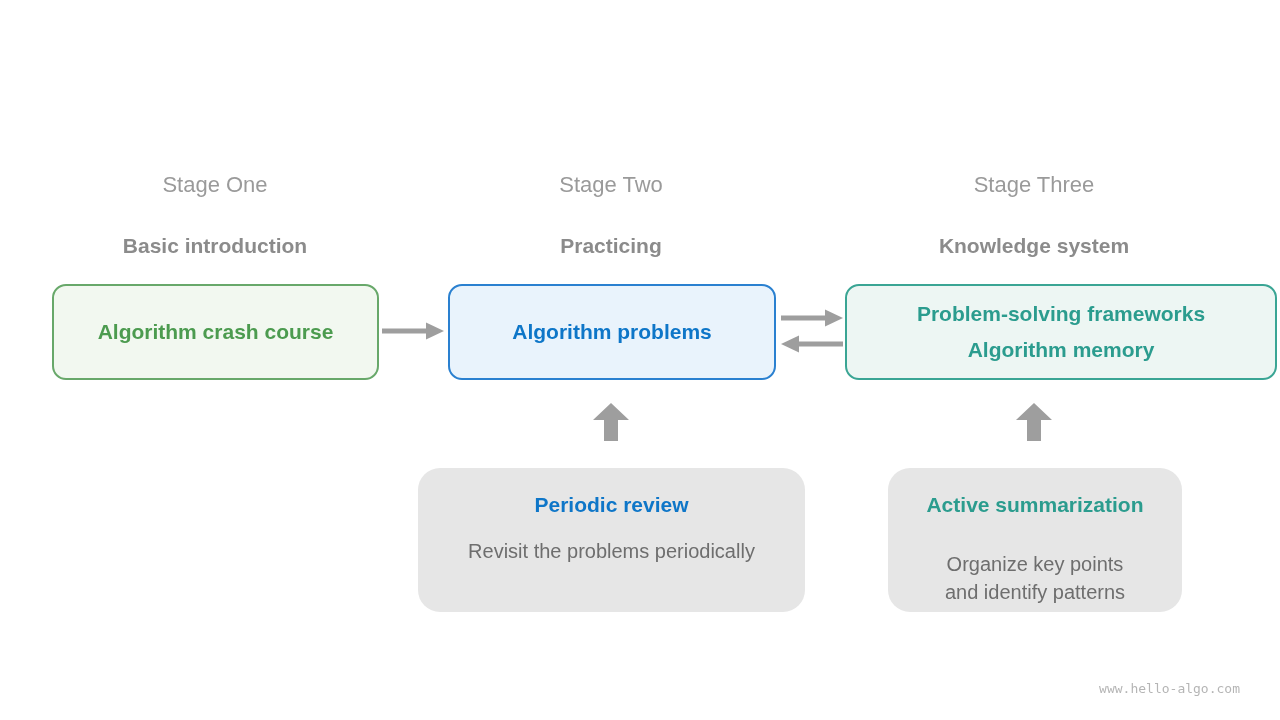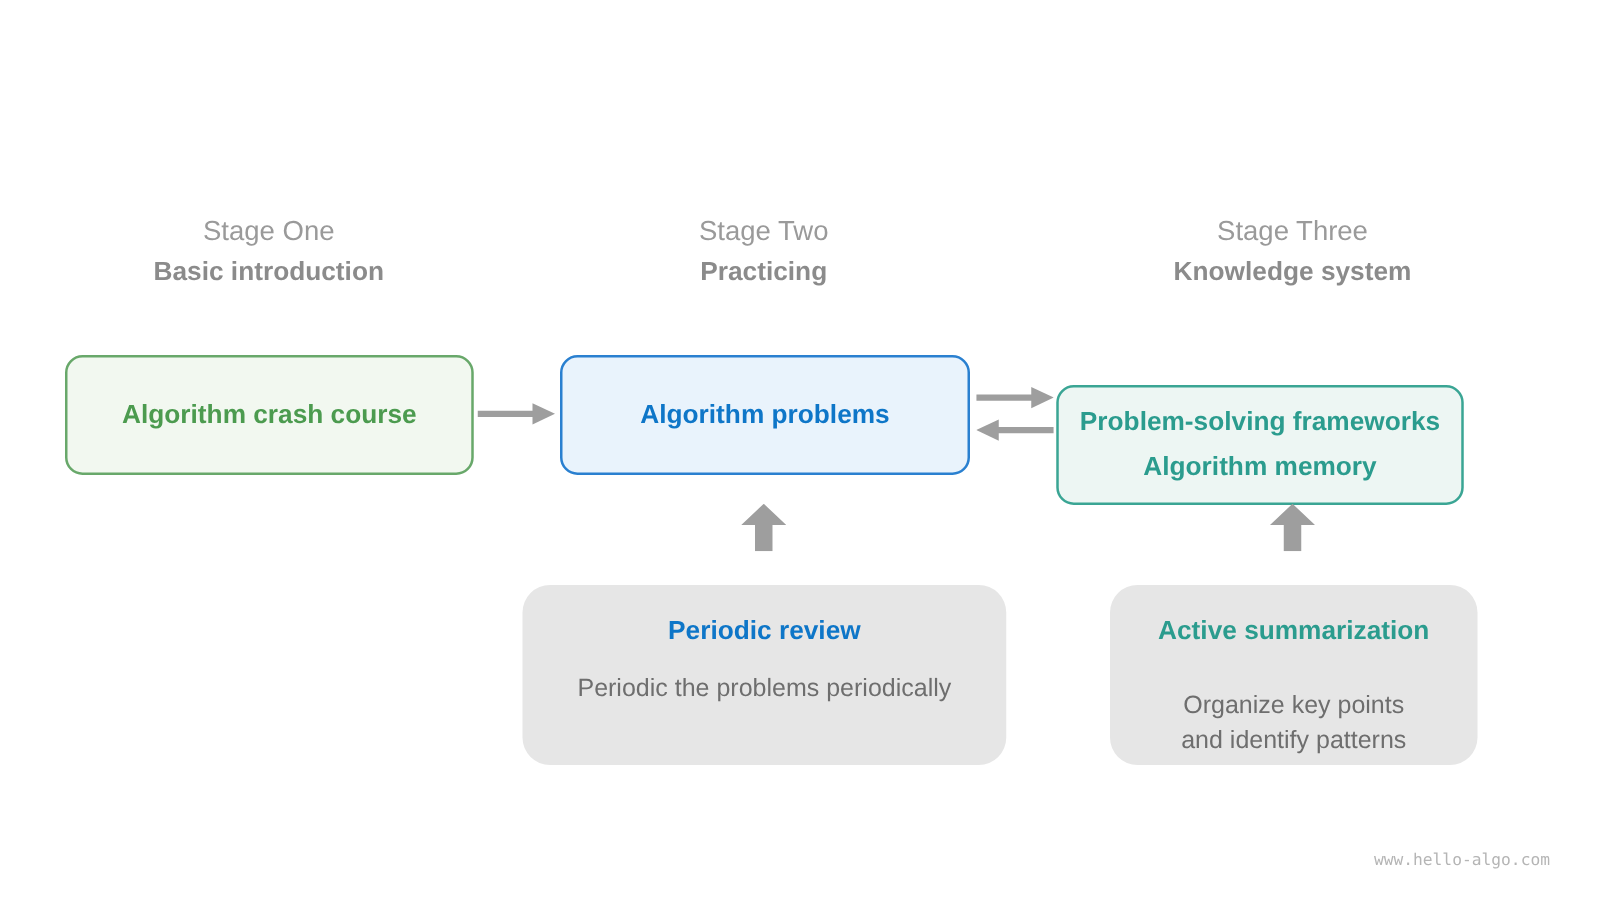--- a/index.html
+++ b/index.html
@@ -10,7 +10,7 @@
 
   .stage-header { position: absolute; width: 320px; text-align: center; }
   .stage-title { font-size: 22px; color: var(--heading-gray); font-weight: 400; }
-  .stage-subtitle { font-size: 21px; color: var(--subtitle-gray); font-weight: 700; margin-top: 8px; }
+  .stage-subtitle { font-size: 21px; color: var(--subtitle-gray); font-weight: 700; margin-top: 36px; }
 
   #stage-1 { left: 55px;  top: 172px; }
   #stage-2 { left: 451px; top: 172px; }

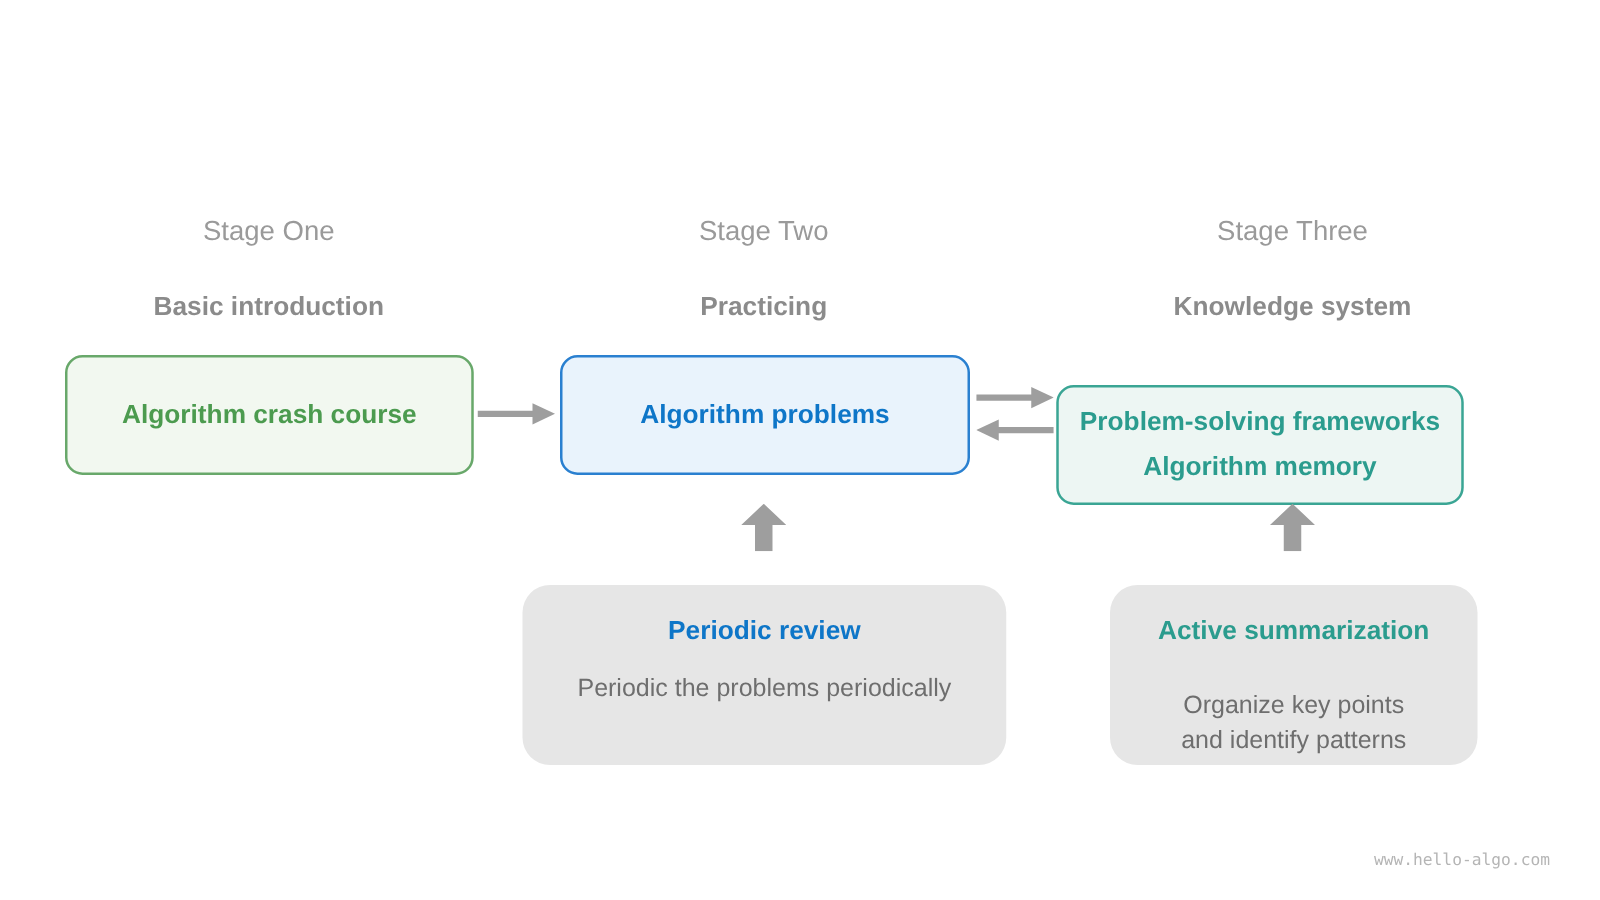--- a/index.html
+++ b/index.html
@@ -24,7 +24,7 @@
   }
   .node.green { left: 52px;  width: 327px; background: var(--green-bg); border-color: var(--green-border); color: var(--green-text); }
   .node.blue  { left: 448px; width: 328px; background: var(--blue-bg);  border-color: var(--blue-border);  color: var(--blue-text); justify-content: center; }
-  .node.teal  { left: 845px; width: 326px; background: var(--teal-bg);  border-color: var(--teal-border);  color: var(--teal-text); margin-top: 24px; }
+  .node.teal  { left: 845px; width: 432px; background: var(--teal-bg);  border-color: var(--teal-border);  color: var(--teal-text); }
 
   .arrow { position: absolute; }
   .arrow line { stroke: var(--arrow-gray); stroke-width: 5; }

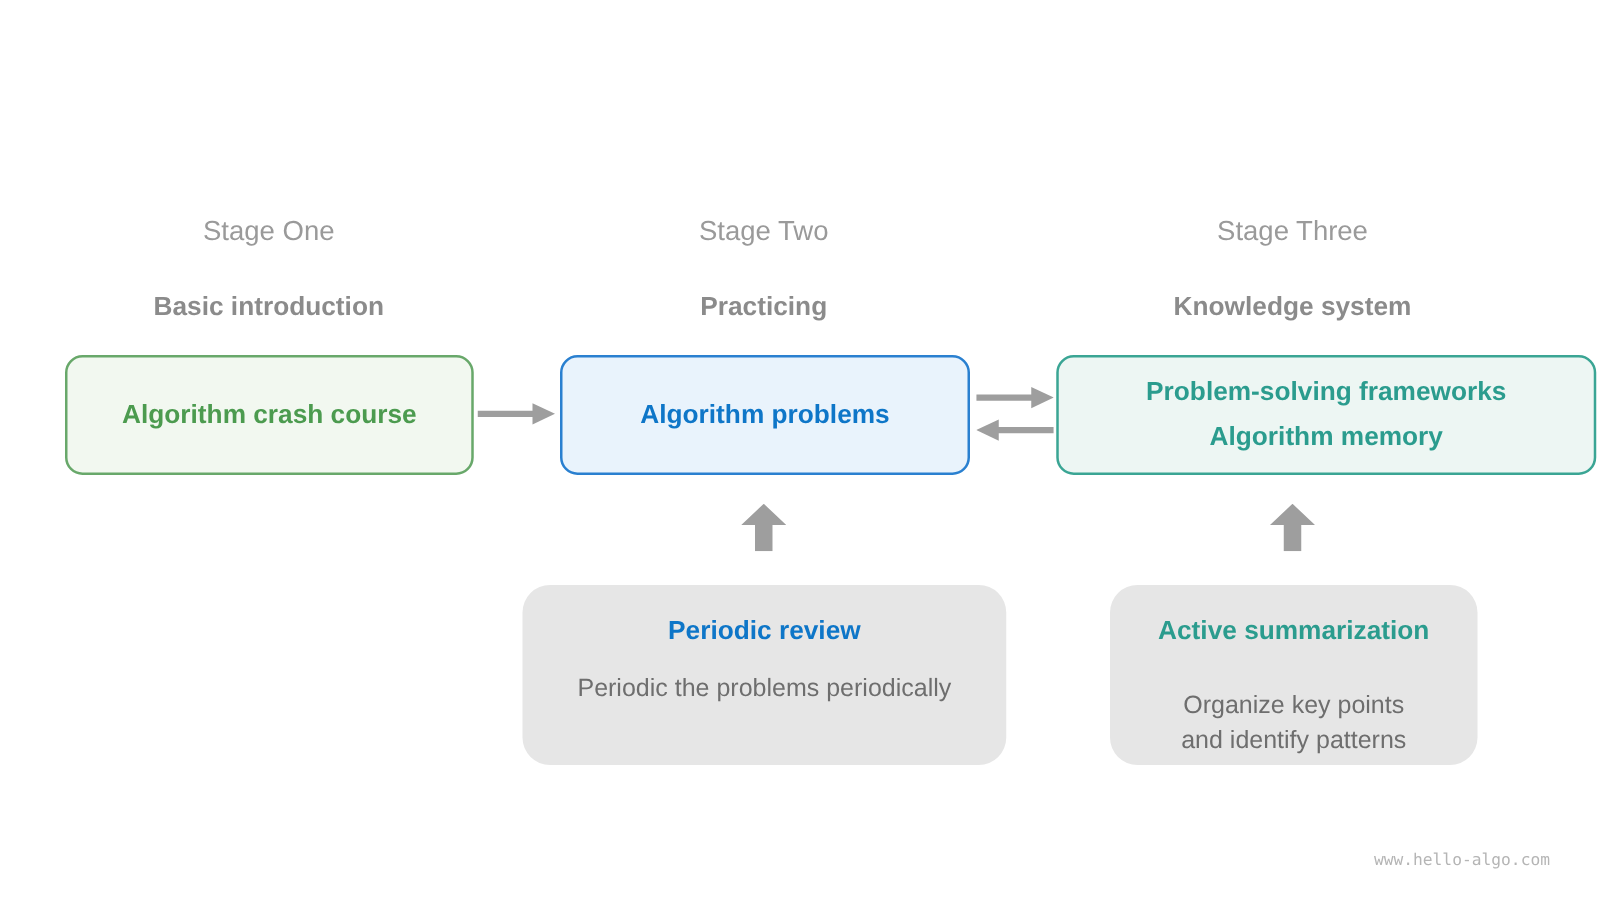--- a/index.html
+++ b/index.html
@@ -107,7 +107,7 @@
   <div class="note" id="note-1">
     <div class="note-title blue">Periodic review</div>
     <div class="note-body">
-      <div>Periodic the problems periodically</div>
+      <div>Revisit the problems periodically</div>
     </div>
   </div>
   <div class="note" id="note-2">

